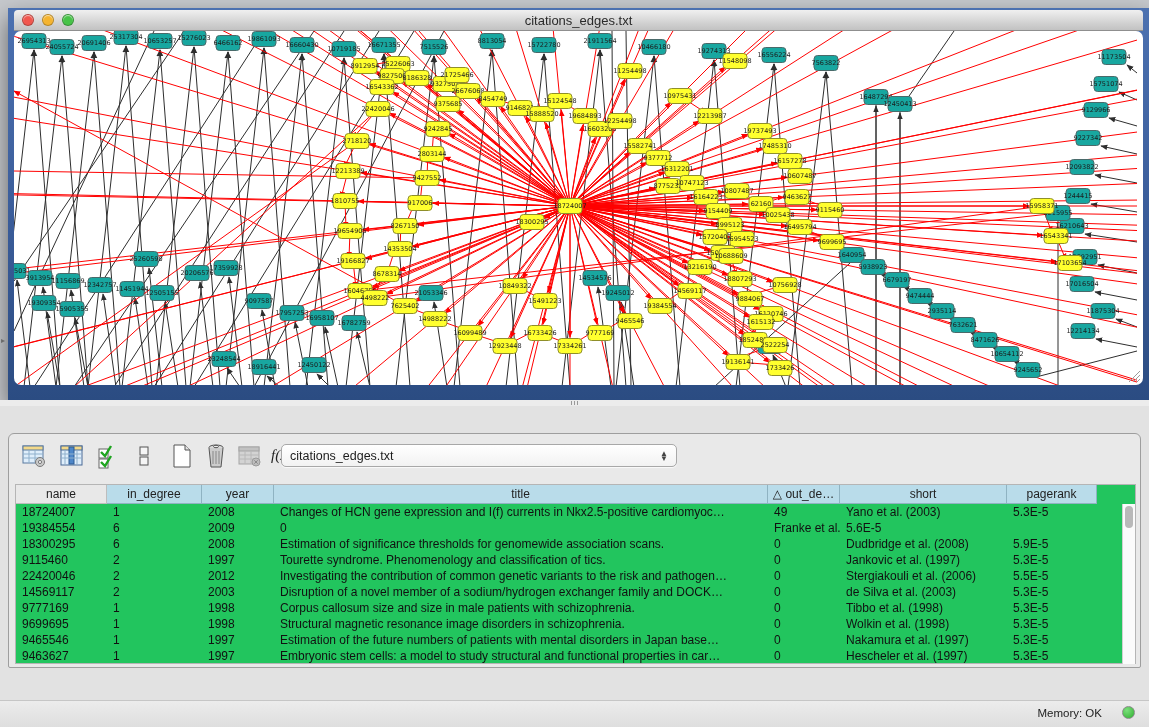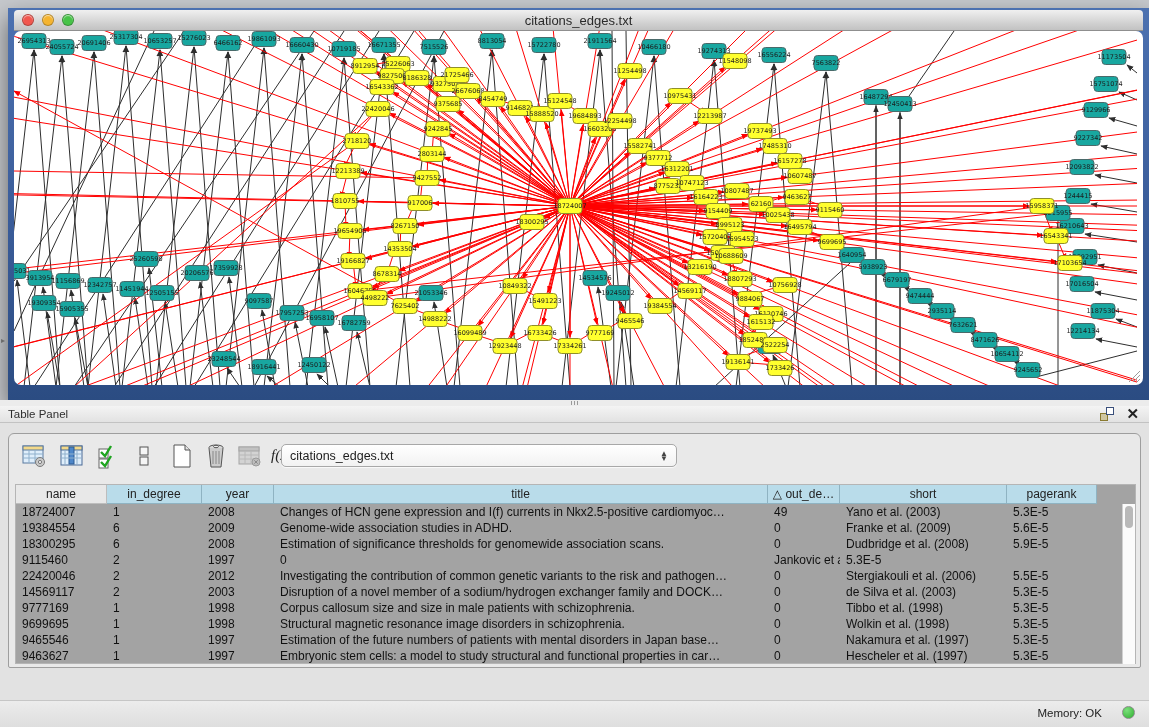--- a/index.html
+++ b/index.html
@@ -1063,16 +1063,6 @@
     </div>
 
   <div id="table-panel">
-    <div id="panel-header">
-      <div id="panel-title">Table Panel</div>
-      <div id="panel-actions">
-        <div class="float-ic">
-            <div class="sq1"></div>
-            <div class="sq2"></div>
-          </div>
-        <div class="close-ic">✕</div>
-      </div>
-    </div>
 
     <div id="inner-box">
       <div id="toolbar">

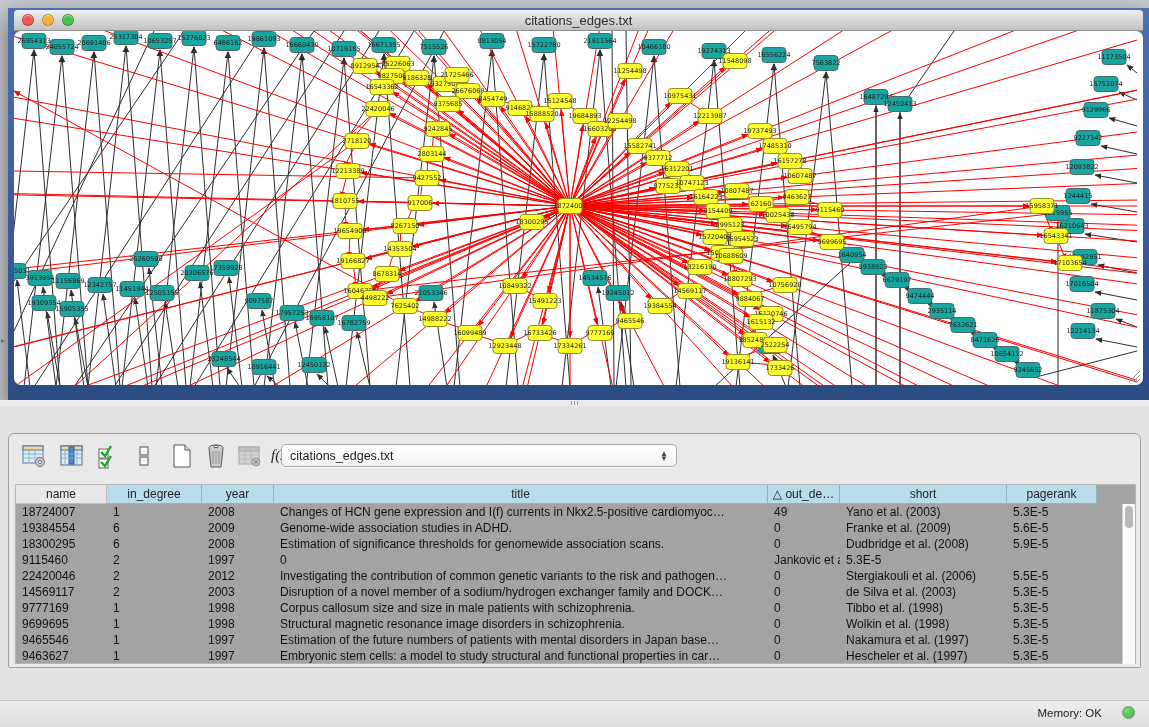--- a/index.html
+++ b/index.html
@@ -53,7 +53,7 @@
   .combo .steppers { display:flex; flex-direction:column; align-items:center; line-height:5px; font-size:8px; color:#444; }
 
   
-  #tbl { position:absolute; left:6px; top:50px; width:1121px; height:180px; background:#a3a3a3; border:1px solid #b5b5b5; }
+  #tbl { position:absolute; left:6px; top:50px; width:1121px; height:180px; background:#22c55e; border:1px solid #b5b5b5; }
   .hdr, .row { display:grid; grid-template-columns:91px 95px 72px 494px 72px 167px 90px 1fr; }
   .hdr { height:19px; }
   .hdr .hcell { background:#b9dcea; border-right:1px solid #8fb3c2; border-bottom:1px solid #8fb3c2;

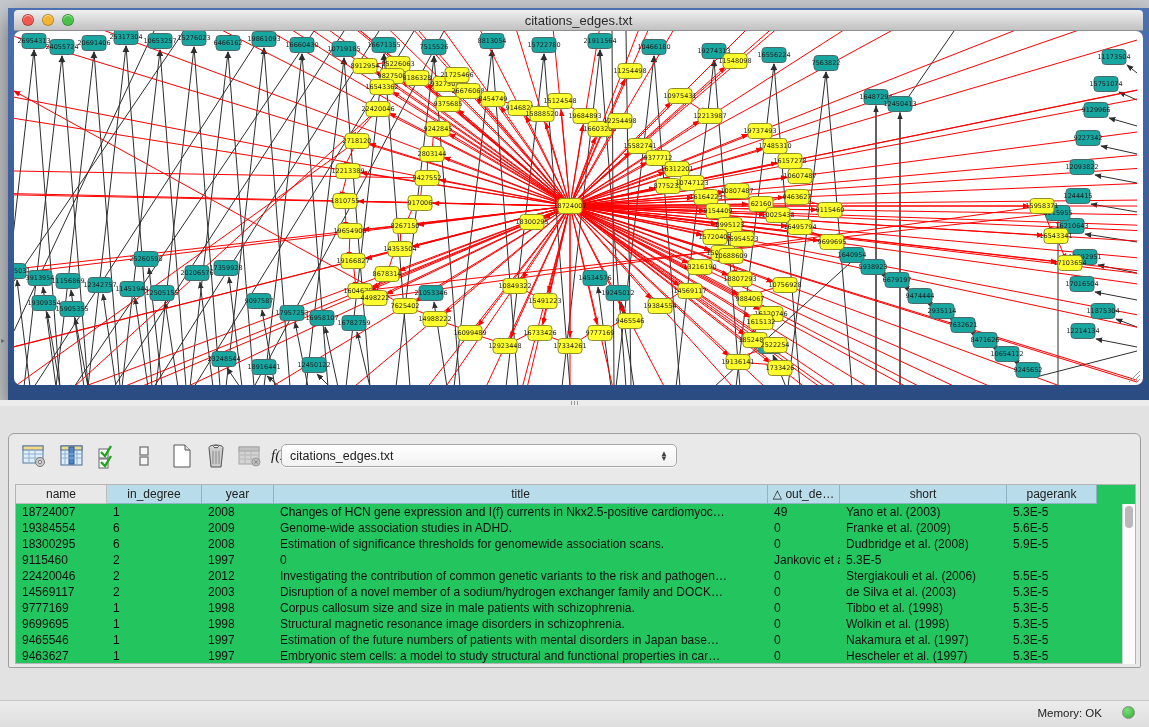--- a/index.html
+++ b/index.html
@@ -1141,7 +1141,6 @@
               <div class="cell">19384554</div>
               <div class="cell">6</div>
               <div class="cell">2009</div>
-              <div class="cell">Genome-wide association studies in ADHD.</div>
               <div class="cell">0</div>
               <div class="cell">Franke et al. (2009)</div>
               <div class="cell">5.6E-5</div>

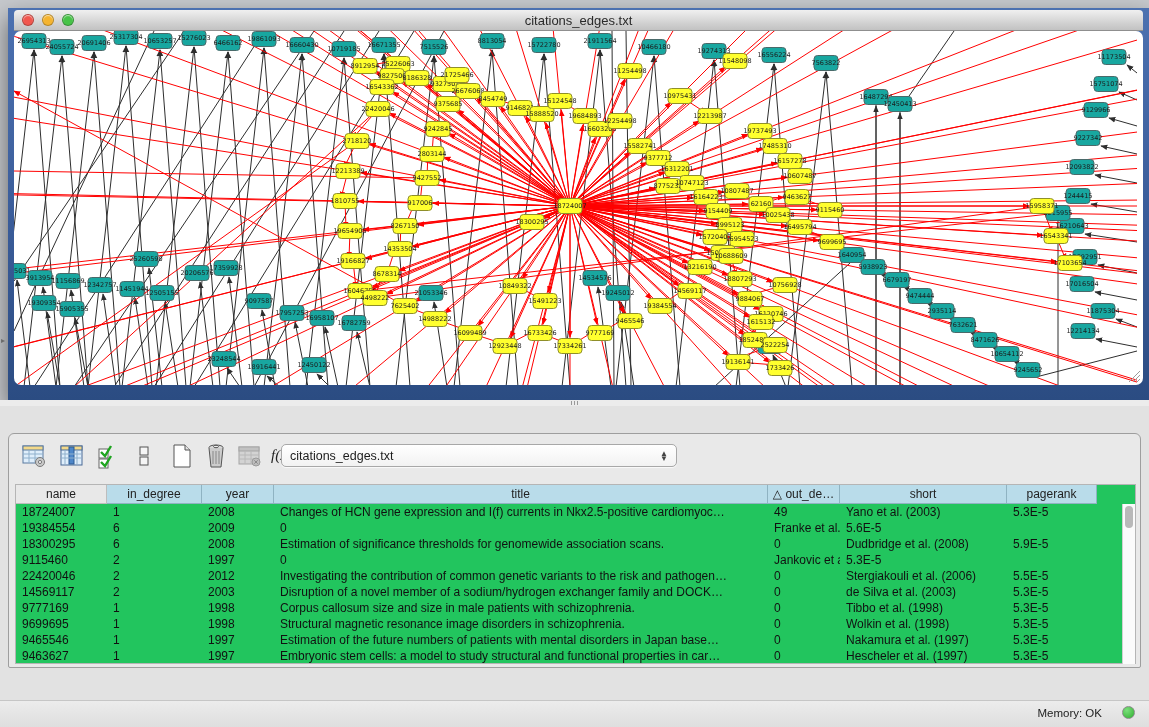--- a/index.html
+++ b/index.html
@@ -1160,6 +1160,7 @@
               <div class="cell">9115460</div>
               <div class="cell">2</div>
               <div class="cell">1997</div>
+              <div class="cell">Tourette syndrome. Phenomenology and classification of tics.</div>
               <div class="cell">0</div>
               <div class="cell">Jankovic et al. (1997)</div>
               <div class="cell">5.3E-5</div>

